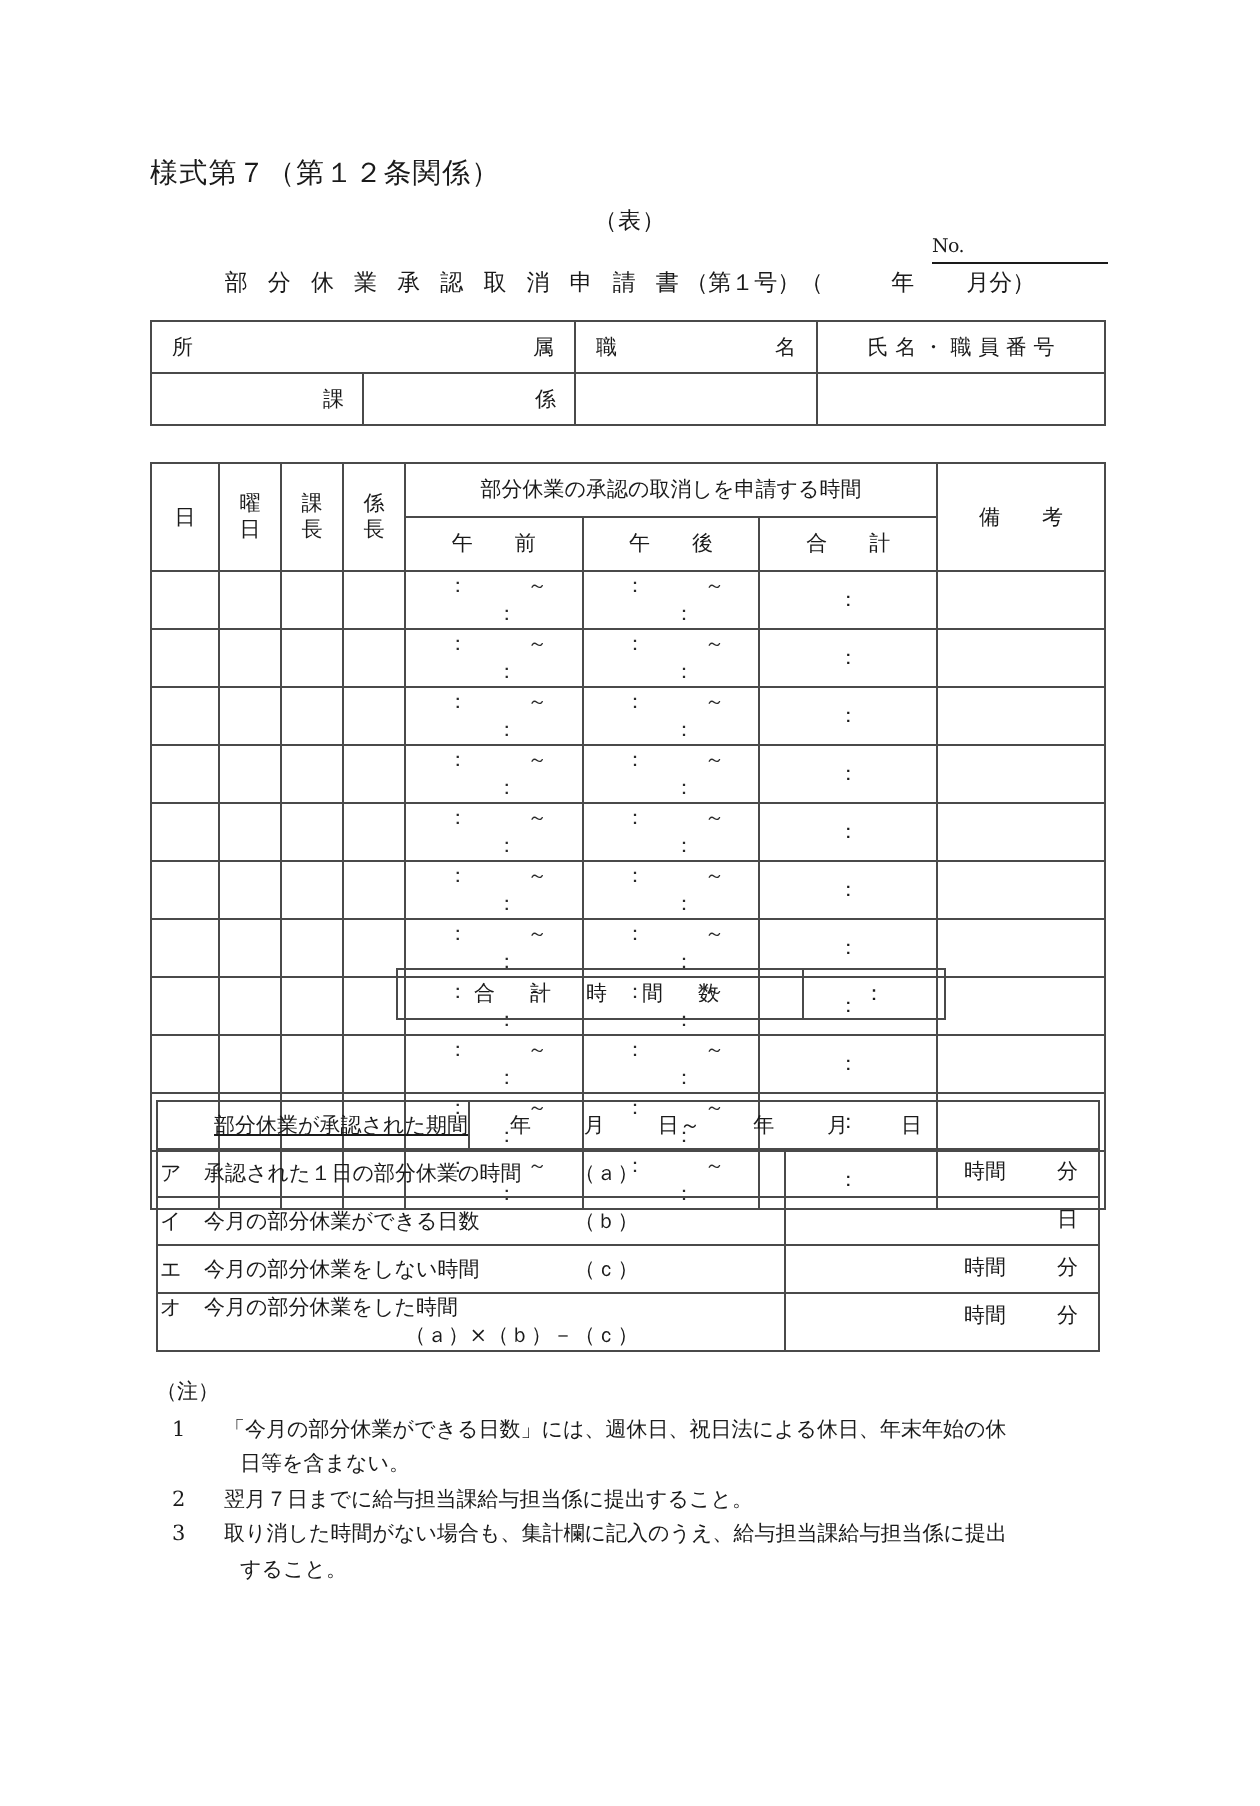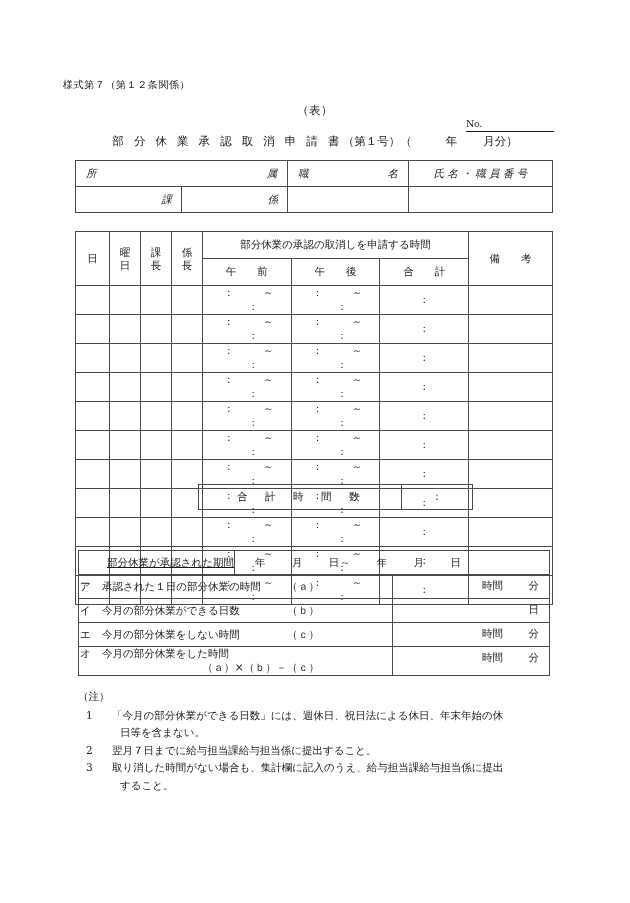--- a/index.html
+++ b/index.html
@@ -27,9 +27,9 @@
   
   .form-no {
     position: absolute;
-    left: 63px;
+    left: 75px;
     top: 78px;
-    font-size: 10px;
+    font-size: 14px;
     letter-spacing: 0.6px;
     white-space: nowrap;
   }

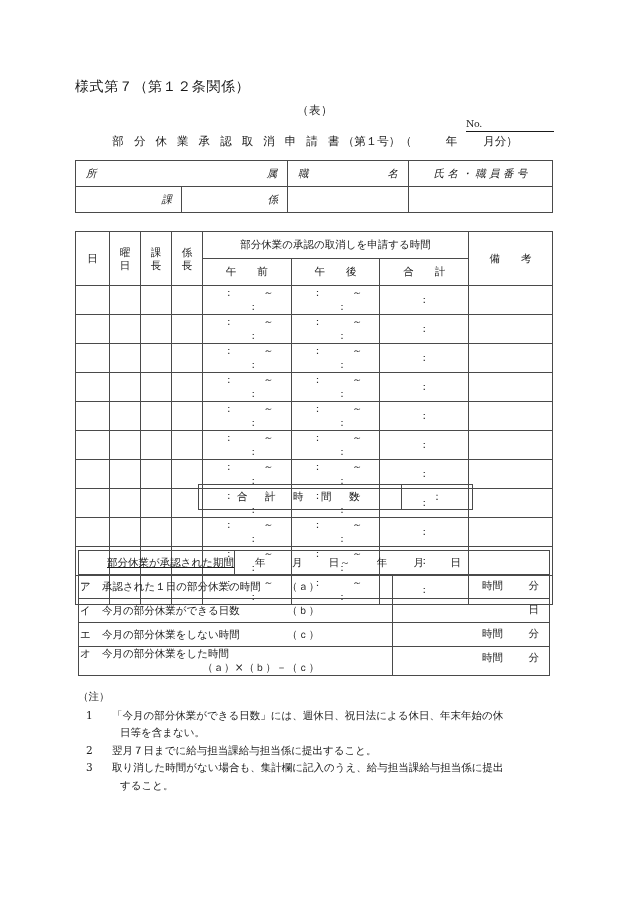--- a/index.html
+++ b/index.html
@@ -97,7 +97,7 @@
     top: 160px;
     width: 478px;
   }
-  .t-affil td { height: 25px; font-style: italic; }
+  .t-affil td { height: 25px; }
   .spread {
     display: block;
     padding: 0 10px;

